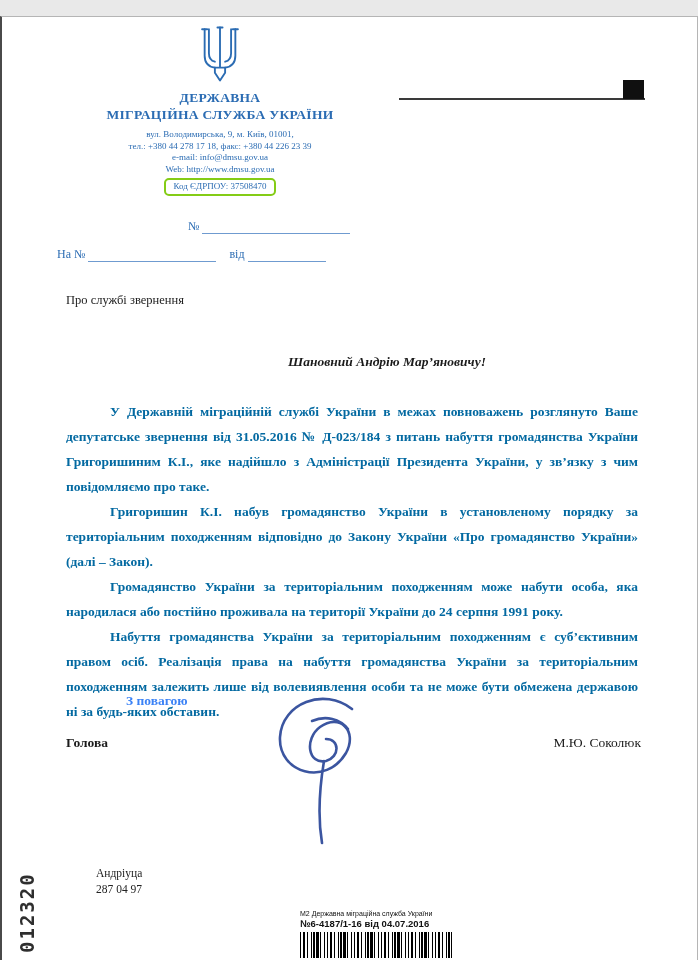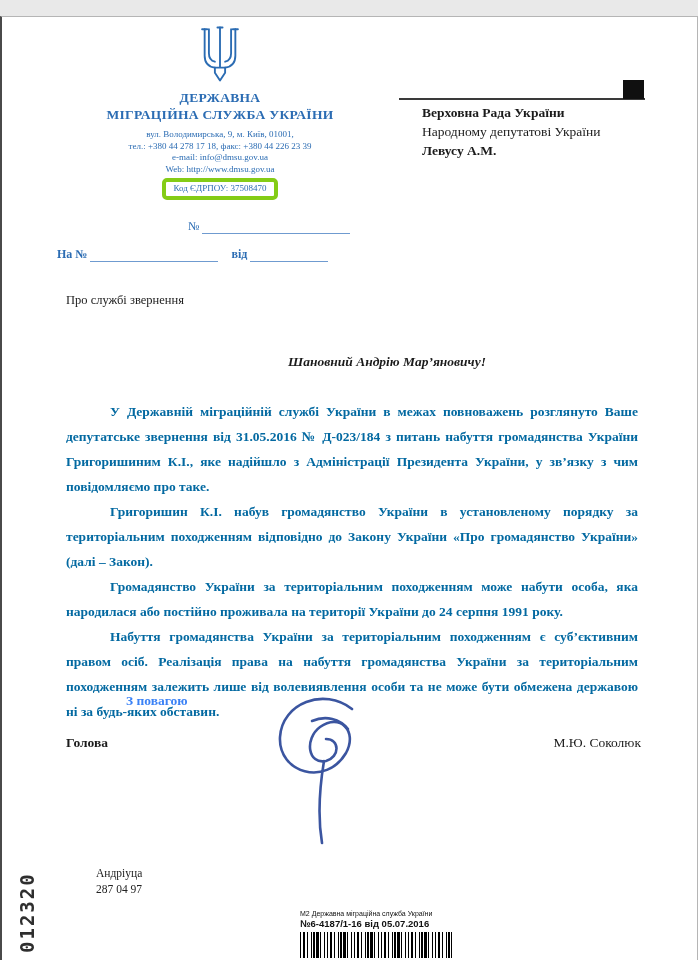--- a/index.html
+++ b/index.html
@@ -95,11 +95,6 @@
   <div class="reg-line"></div>
   <div class="reg-square"></div>
 
-  <div class="addressee">
-    <div class="b">Верховна Рада України</div>
-    <div>Народному депутатові України</div>
-    <div class="b">Левусу А.М.</div>
-  </div>
 
   <div class="subject">Про службі звернення</div>
 

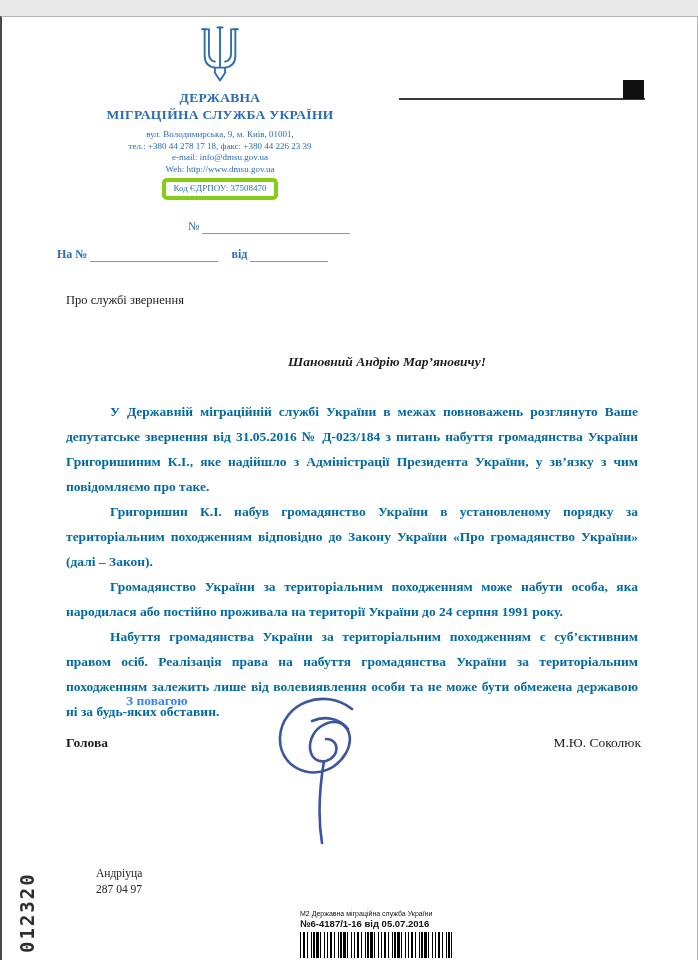--- a/index.html
+++ b/index.html
@@ -15,7 +15,7 @@
   .emblem{display:block;margin:0 auto 6px auto;}
   .org-name{font-weight:bold;font-size:13.5px;line-height:17px;letter-spacing:.3px;}
   .contacts{margin-top:6px;font-size:9px;line-height:11.5px;color:#2b6cb3;}
-  .edrpou-box{display:inline-block;margin-top:3px;padding:1px 8px;border:4px solid #84cc16;border-radius:5px;font-size:9px;}
+  .edrpou-box{display:inline-block;margin-top:3px;padding:1px 8px;border:2px solid #84cc16;border-radius:5px;font-size:9px;}
   
   .ref{position:absolute;color:#2b6cb3;font-size:12px;}
   .ref-line{display:inline-block;border-bottom:1px solid #6f9bd0;height:12px;vertical-align:bottom;}

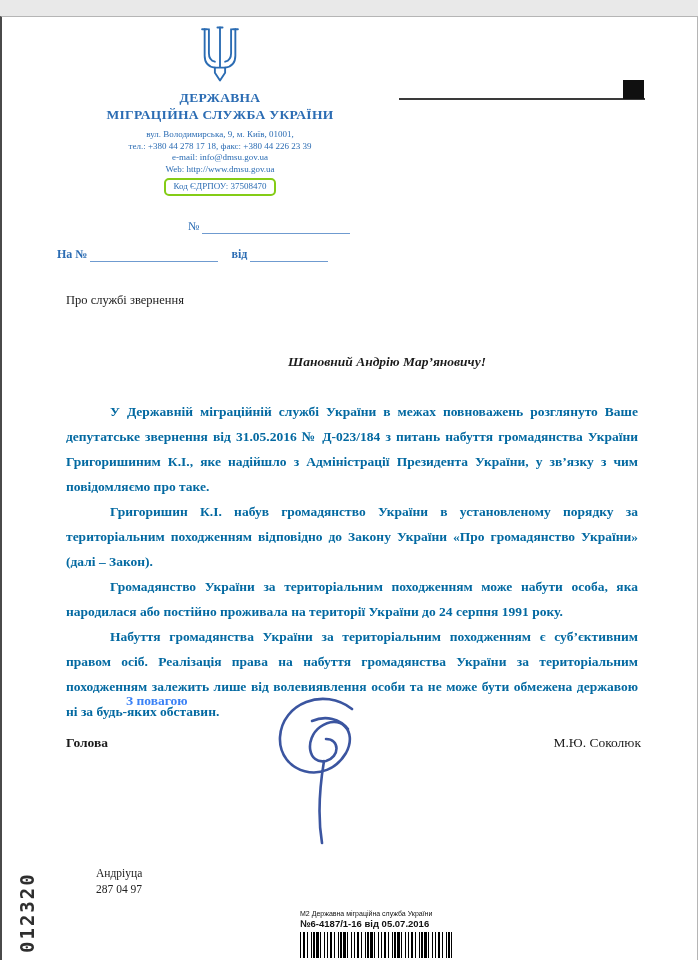--- a/index.html
+++ b/index.html
@@ -85,7 +85,7 @@
     <span>№</span>
     <span class="ref-line" style="width:148px;"></span>
   </div>
-  <div class="ref" style="top:230px;left:55px;font-weight:bold;">
+  <div class="ref" style="top:230px;left:55px;">
     <span>На №</span>
     <span class="ref-line" style="width:128px;"></span>
     <span style="margin-left:10px;">від</span>

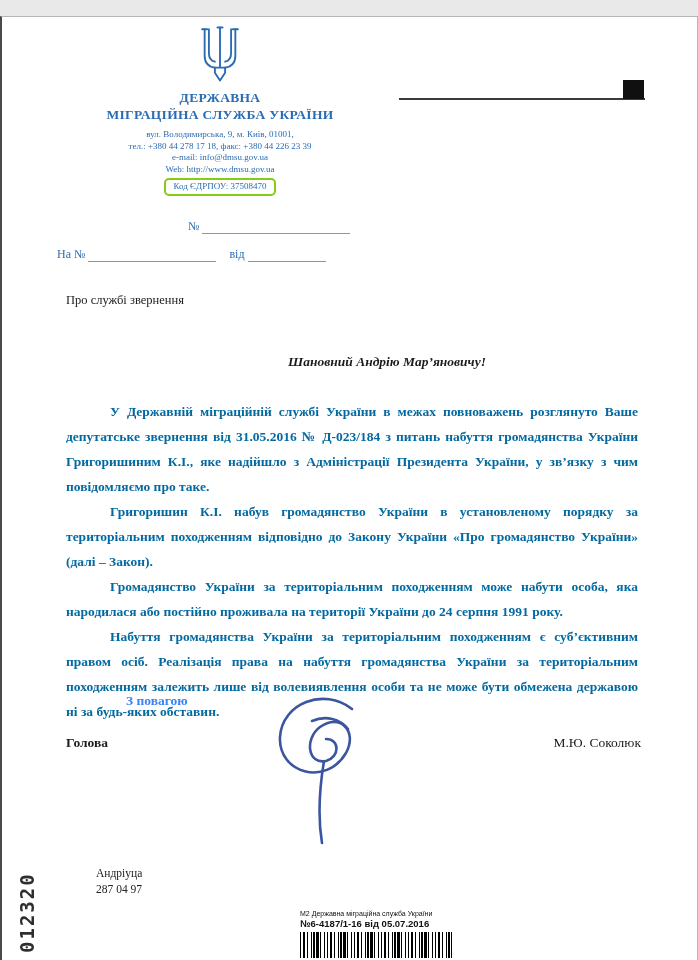--- a/index.html
+++ b/index.html
@@ -130,7 +130,7 @@
 
   <div class="stamp">
     <div class="s1">М2   Державна міграційна служба України</div>
-    <div class="s2">№6-4187/1-16 від 05.07.2016</div>
+    <div class="s2">№6-4187/1-16 від 04.07.2016</div>
     <div class="barcode"></div>
   </div>
 

